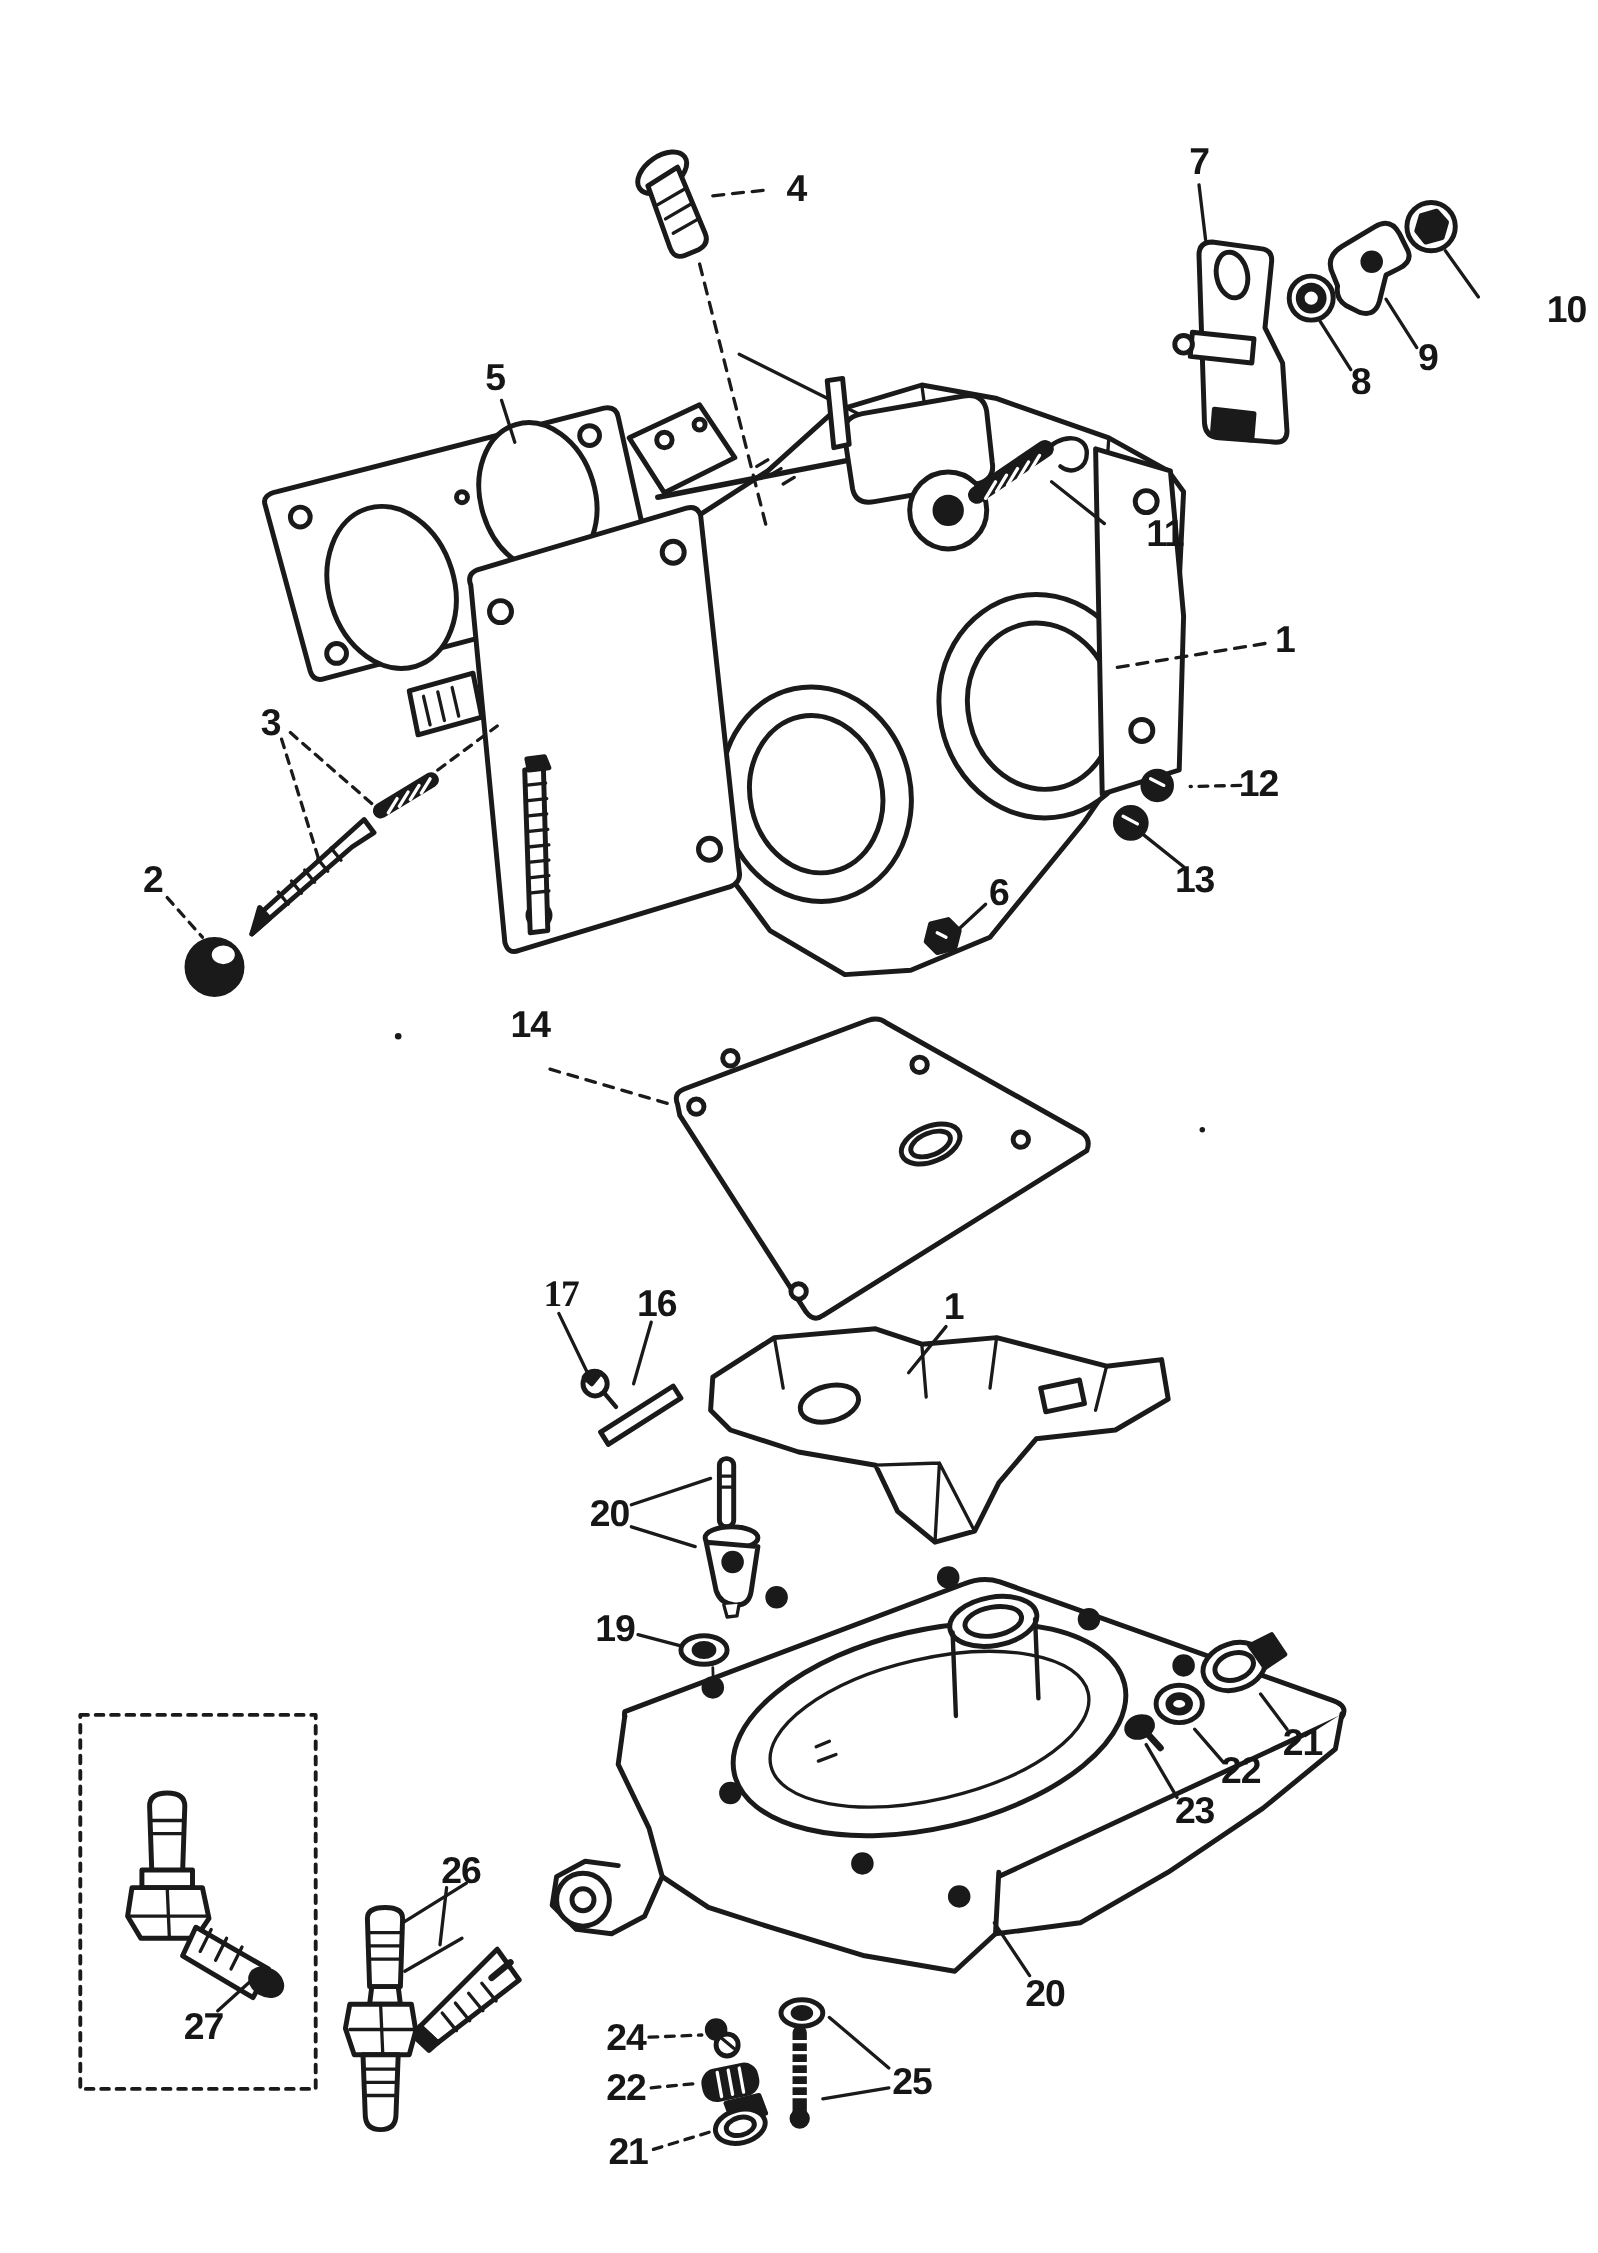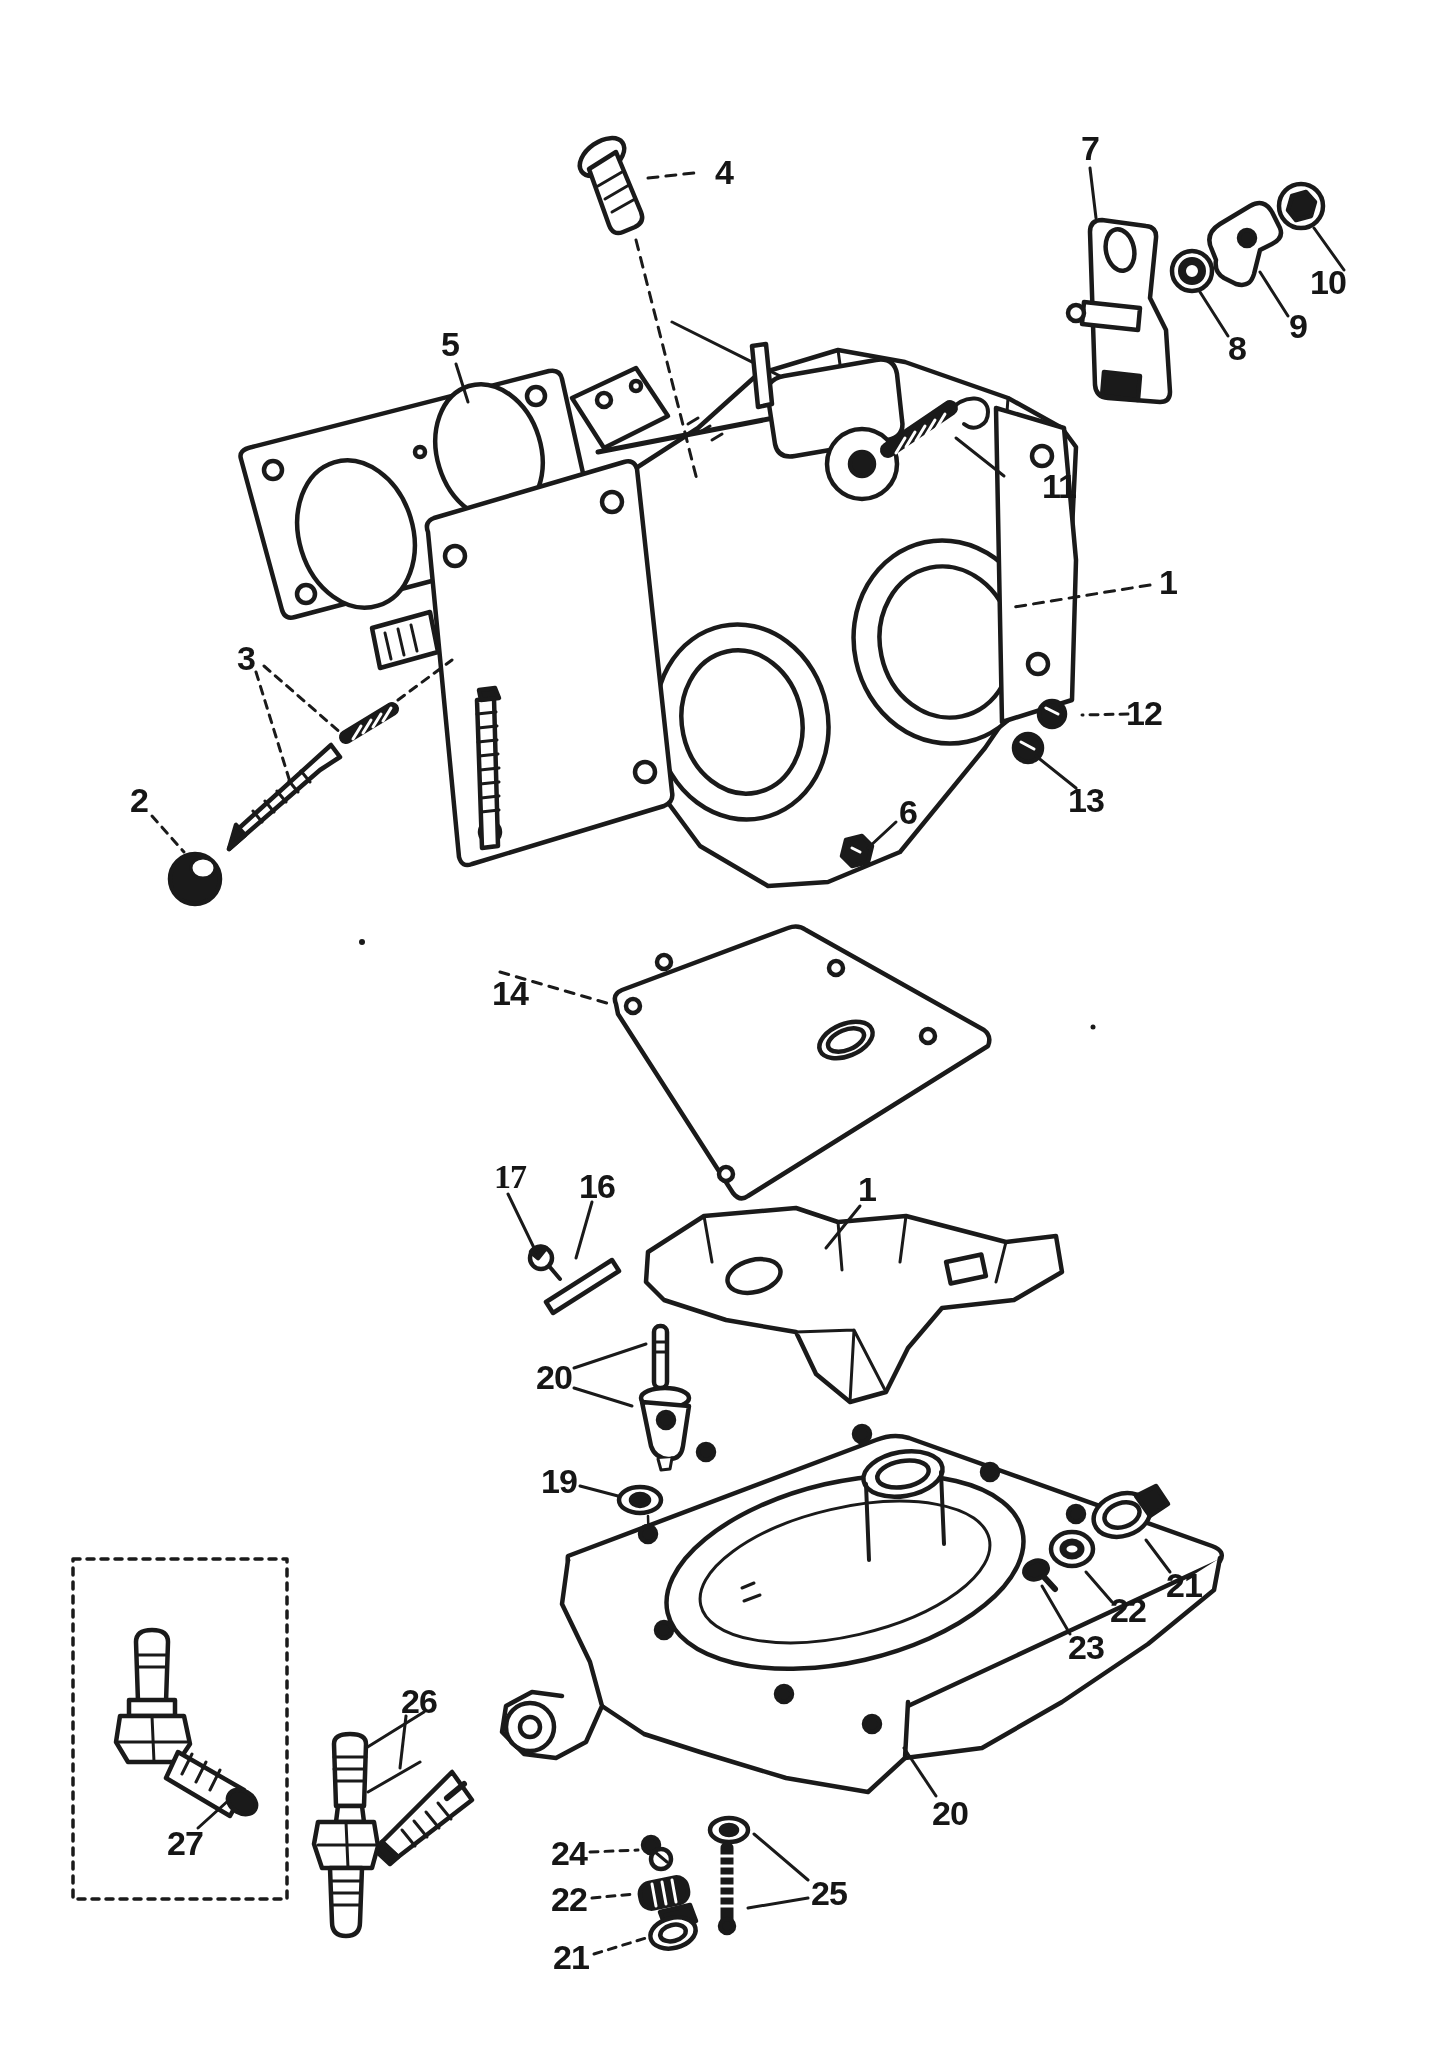--- a/index.html
+++ b/index.html
@@ -332,7 +332,7 @@
       <div class="callout" style="left: 1090px; top: 148px;">7</div>
       <div class="callout" style="left: 1237px; top: 348px;">8</div>
       <div class="callout" style="left: 1298px; top: 326px;">9</div>
-      <div class="callout" style="left: 1328px; top: 282px;">10</div>
+      <div class="callout" style="left: 1424px; top: 282px;">10</div>
       <div class="callout" style="left: 1018px; top: 486px; margin-left: 41px;">11</div>
       <div class="callout" style="left: 1144px; top: 713px;">12</div>
       <div class="callout" style="left: 1086px; top: 800px;">13</div>

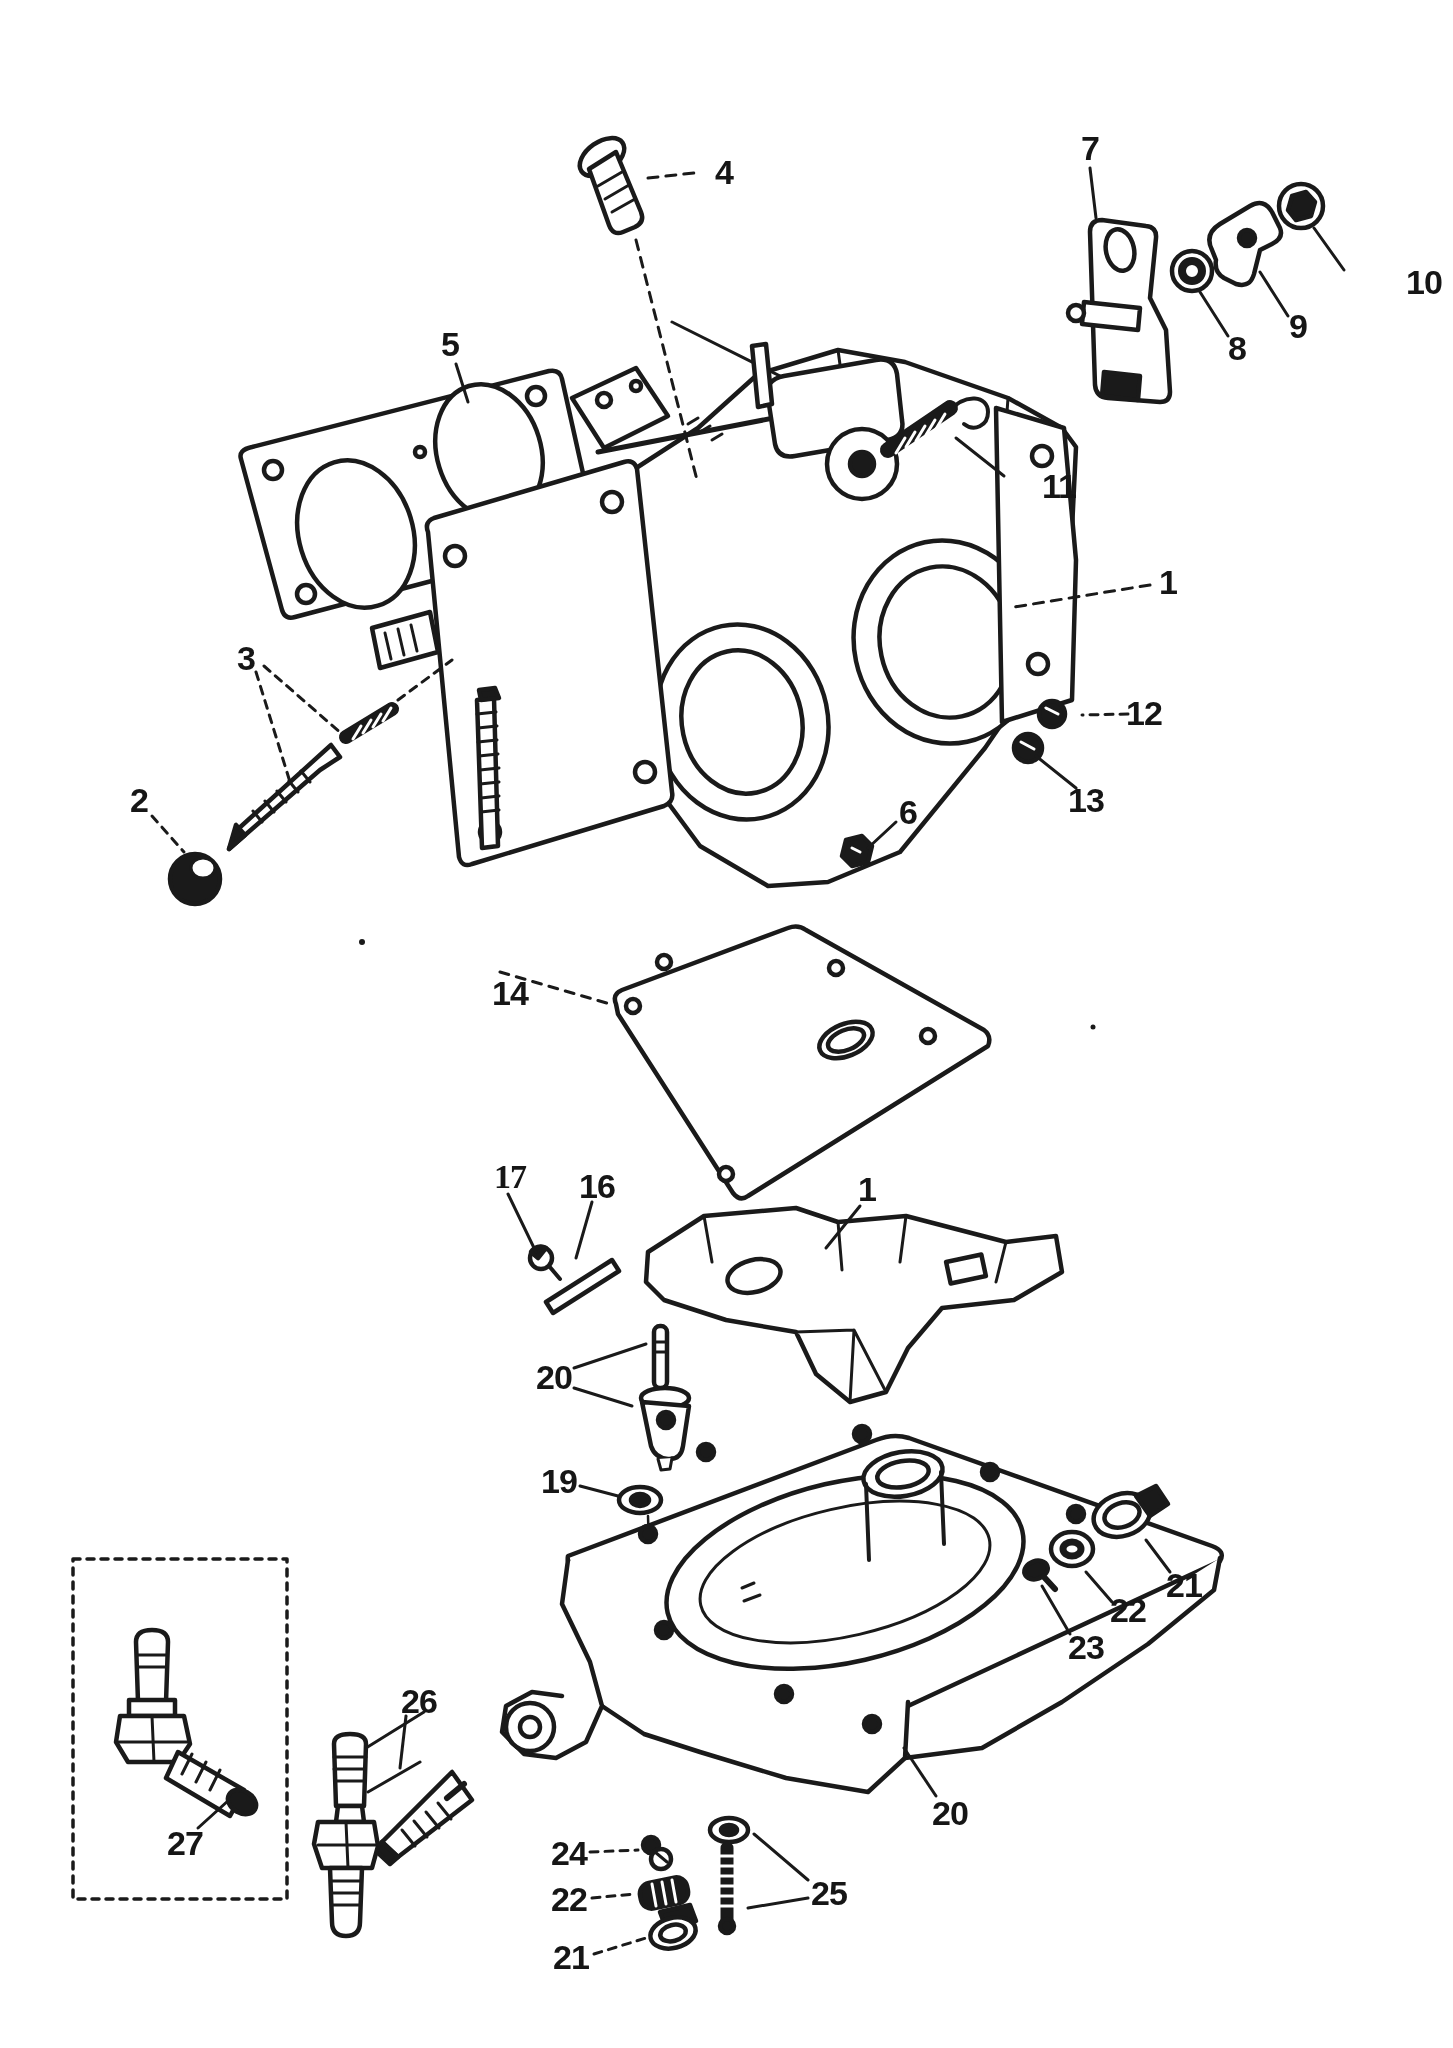--- a/index.html
+++ b/index.html
@@ -336,7 +336,7 @@
       <div class="callout" style="left: 1018px; top: 486px; margin-left: 41px;">11</div>
       <div class="callout" style="left: 1144px; top: 713px;">12</div>
       <div class="callout" style="left: 1086px; top: 800px;">13</div>
-      <div class="callout" style="left: 482px; top: 993px; margin-left: 28px;">14</div>
+      <div class="callout" style="left: 482px; top: 932px;">14</div>
       <div class="callout" style="left: 867px; top: 1189px;">1</div>
       <div class="callout" style="left: 597px; top: 1186px;">16</div>
       <div class="callout" style="left: 510px; top: 1177px; font-family: Liberation Serif, serif;">17</div>

